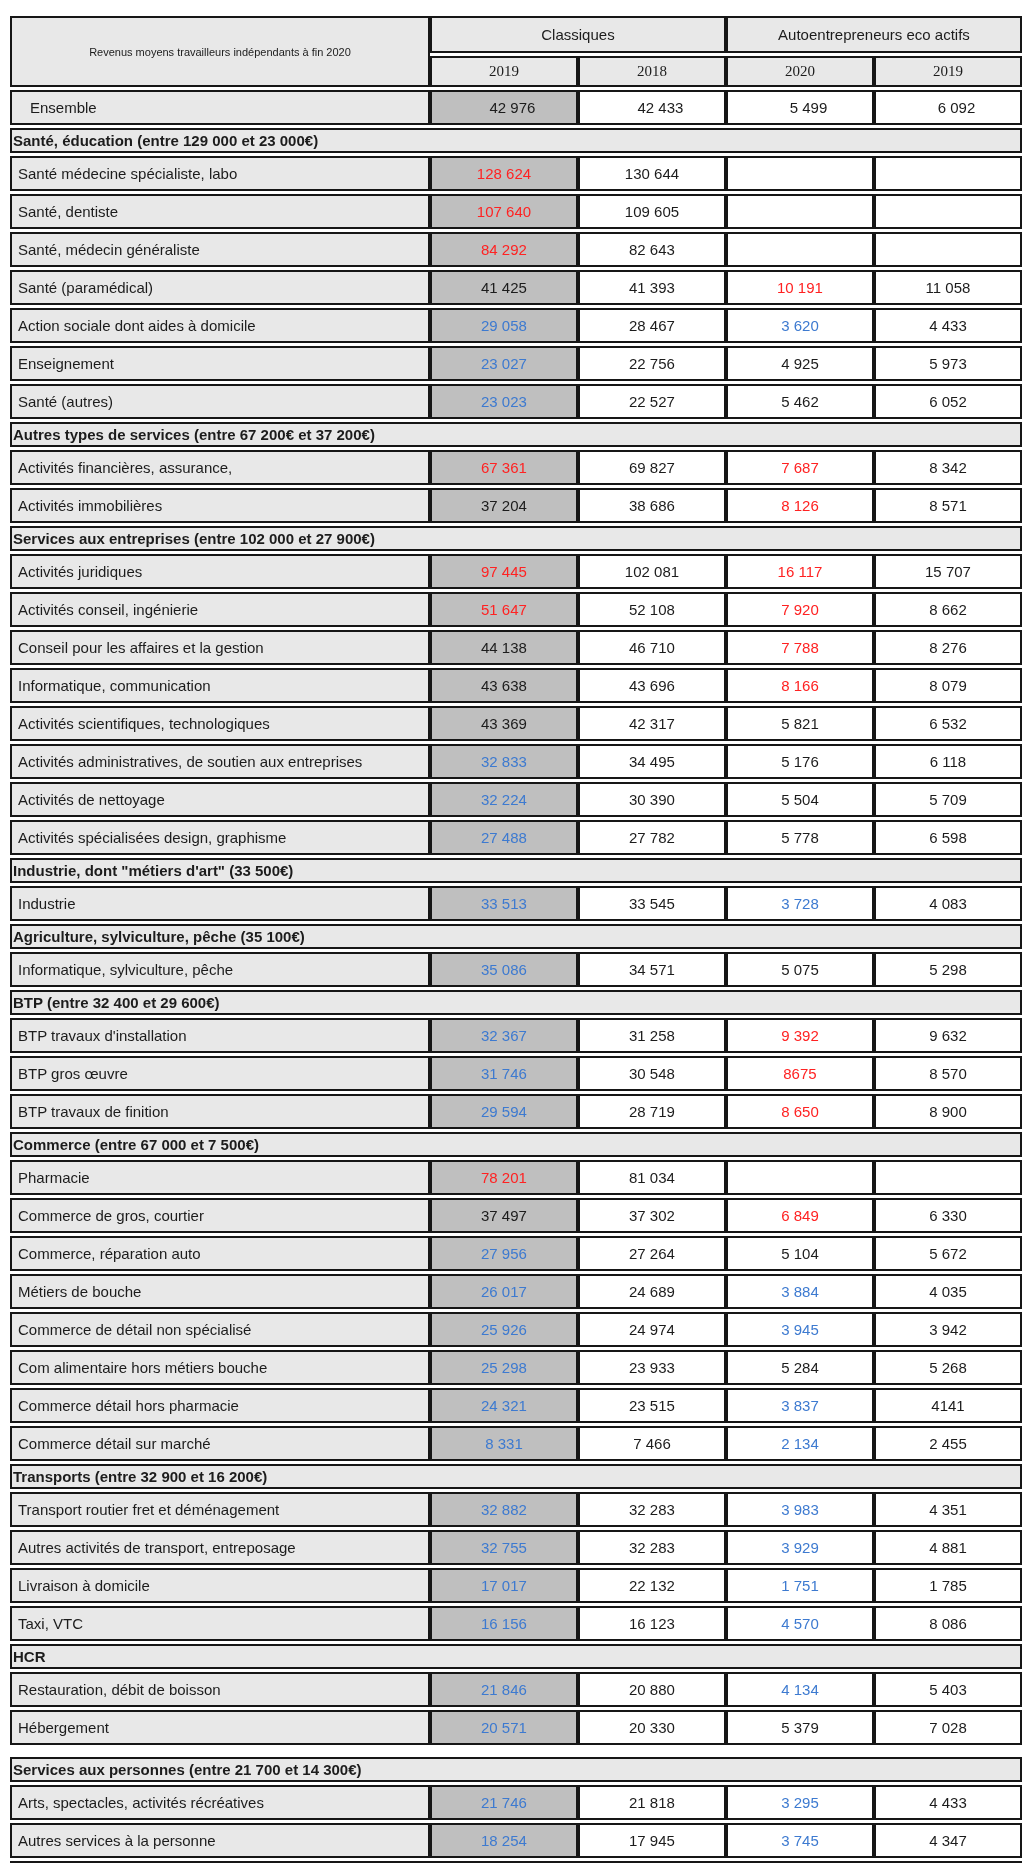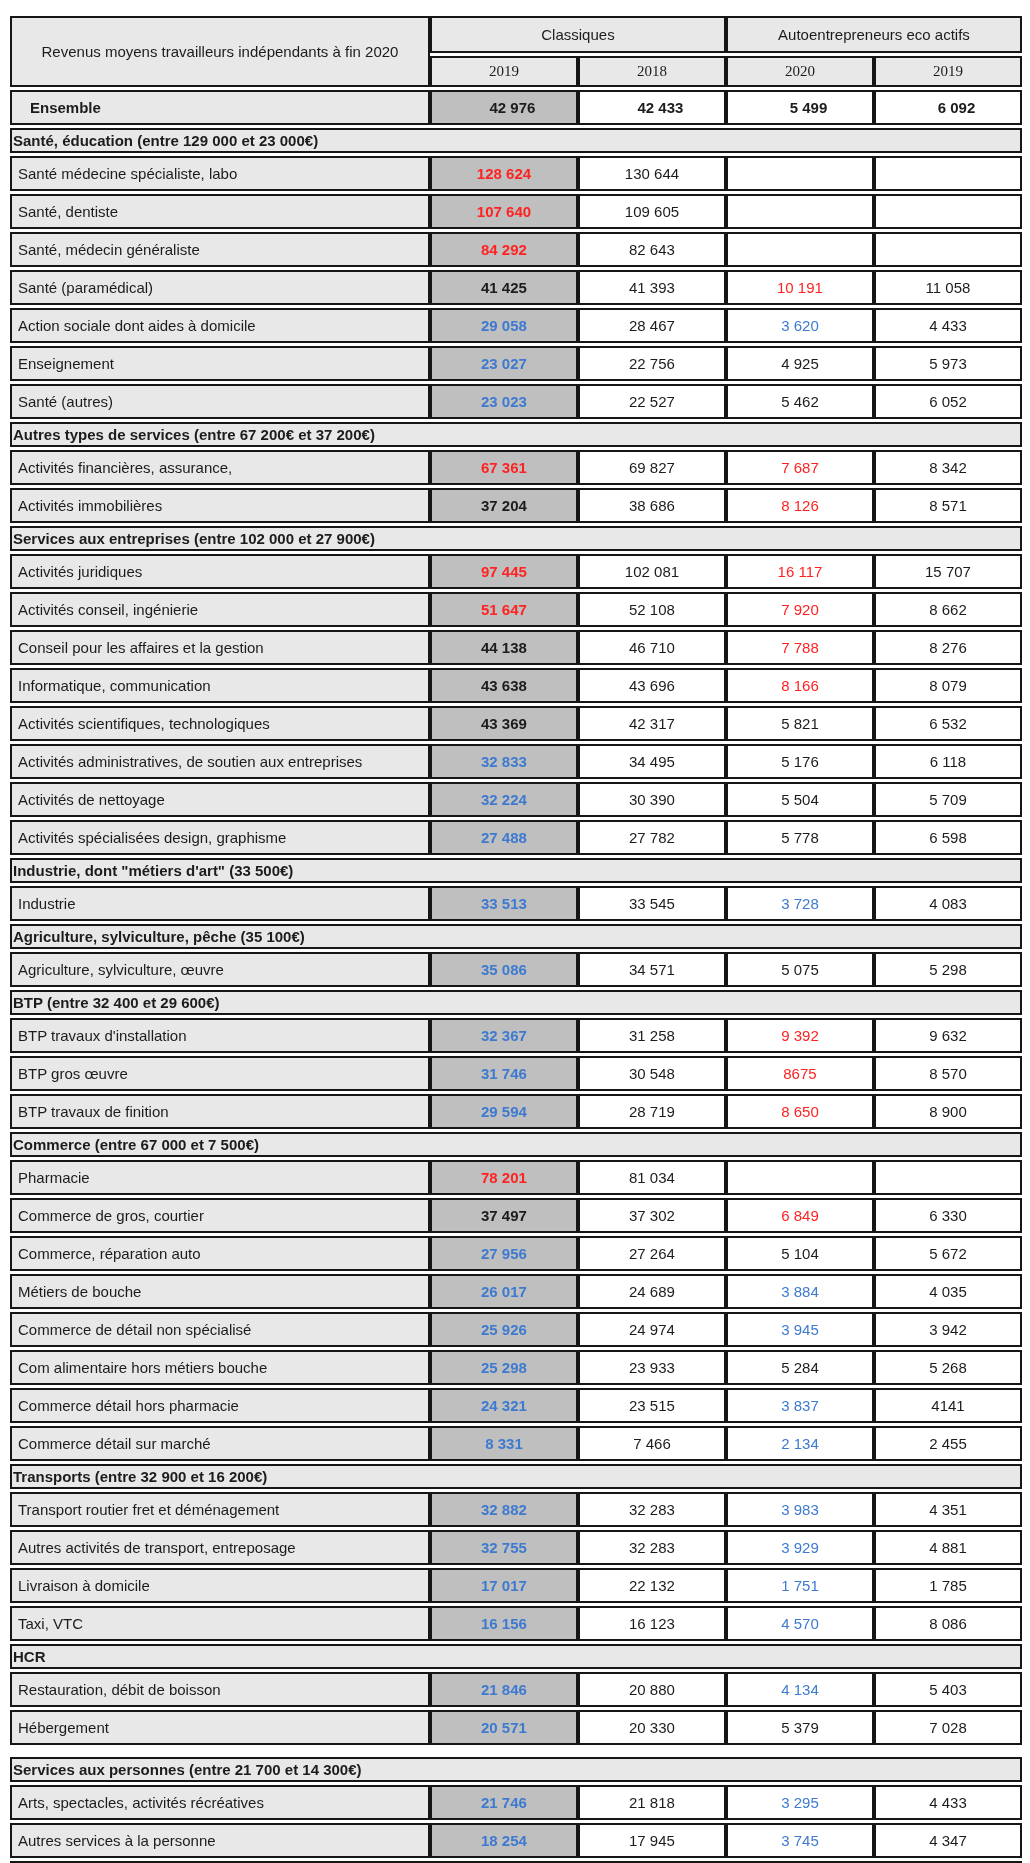--- a/index.html
+++ b/index.html
@@ -31,7 +31,7 @@
   thead th{background:var(--light);text-align:center;}
   tr.h1 th{height:31px;margin-top:20px;}
   tr.h2 th{height:25px;font-family:Liberation Serif, serif;}
-  th.title{font-size:15px;}
+  th.title{font-size:11px;}
   tbody td{height:29px;}
   td.label{background:var(--light);text-align:left;padding-left:6px;}
   td.num{text-align:center;}

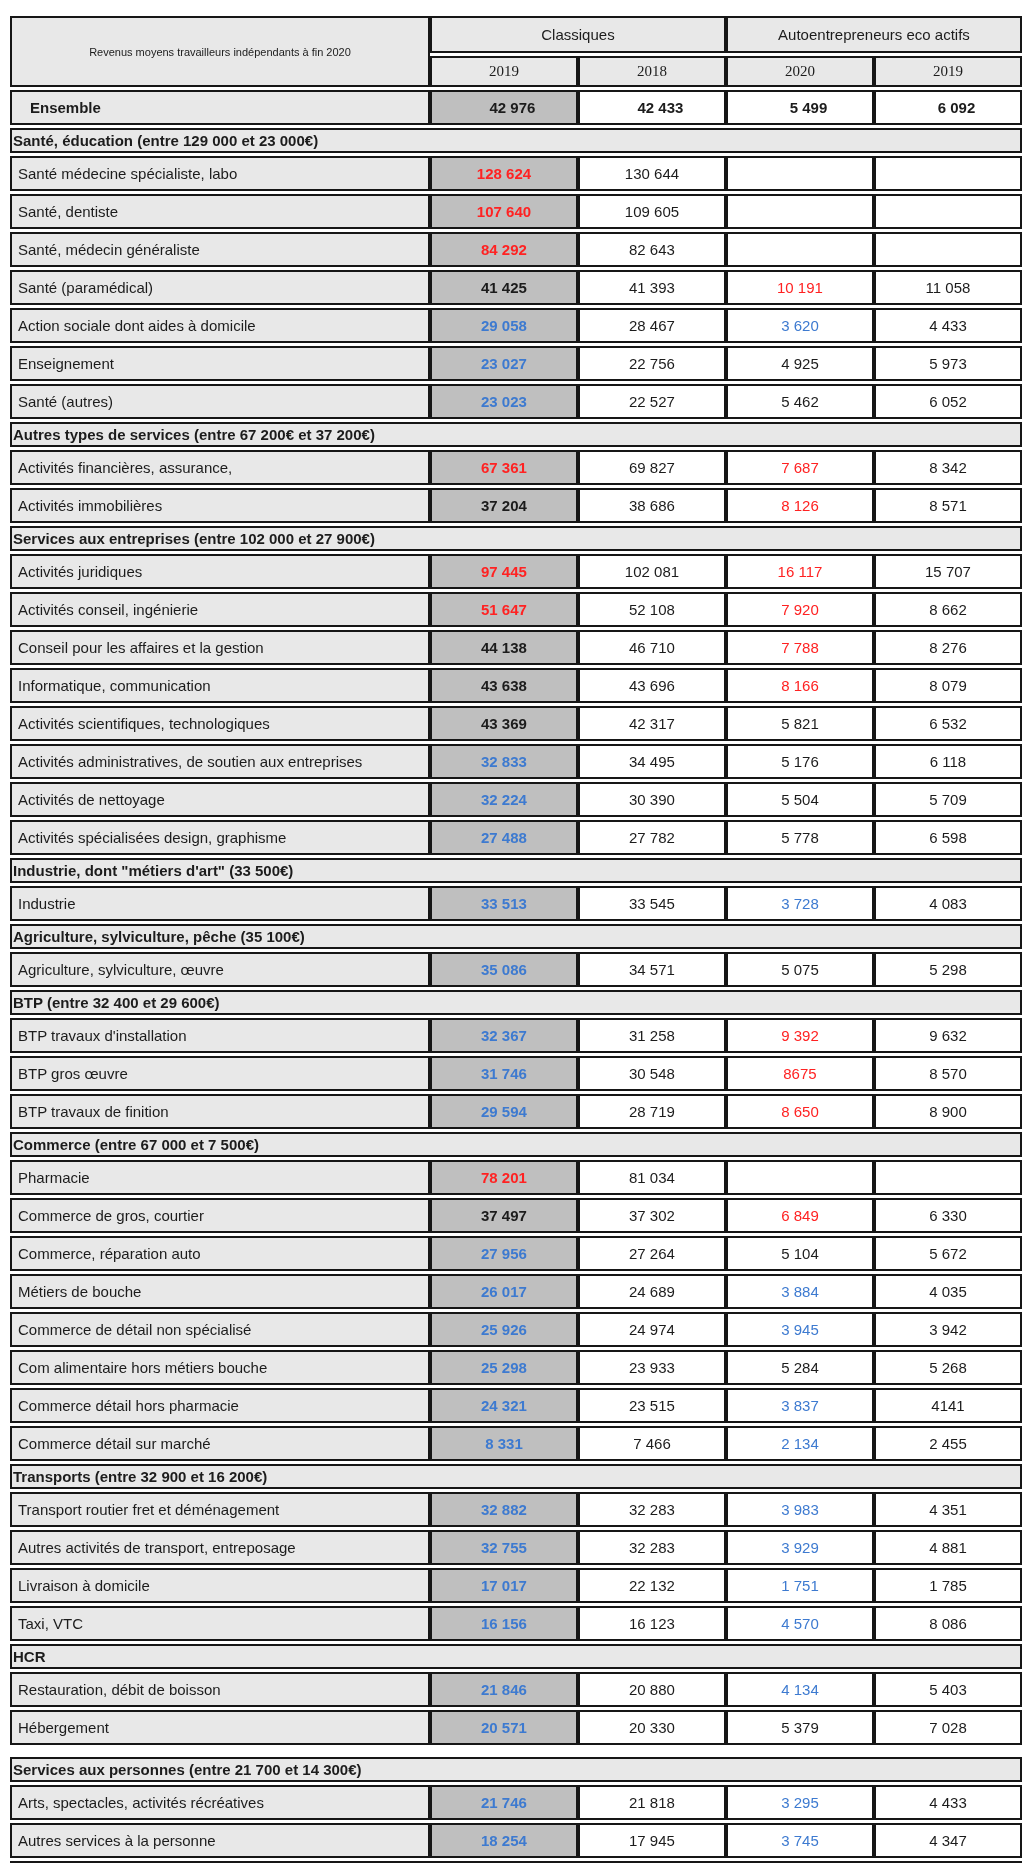--- a/index.html
+++ b/index.html
@@ -40,7 +40,7 @@
   tr.section-row td{
     background:var(--light);font-weight:bold;height:19px;
   }
-  tr.ensemble td{font-weight:bold;padding-left:18px;}
+  tr.ensemble td{font-weight:normal;padding-left:18px;}
   td.red{color:var(--red);}
   td.blue{color:var(--blue);}
   tr.gap-row td{border:none;background:#fff;height:4px;}

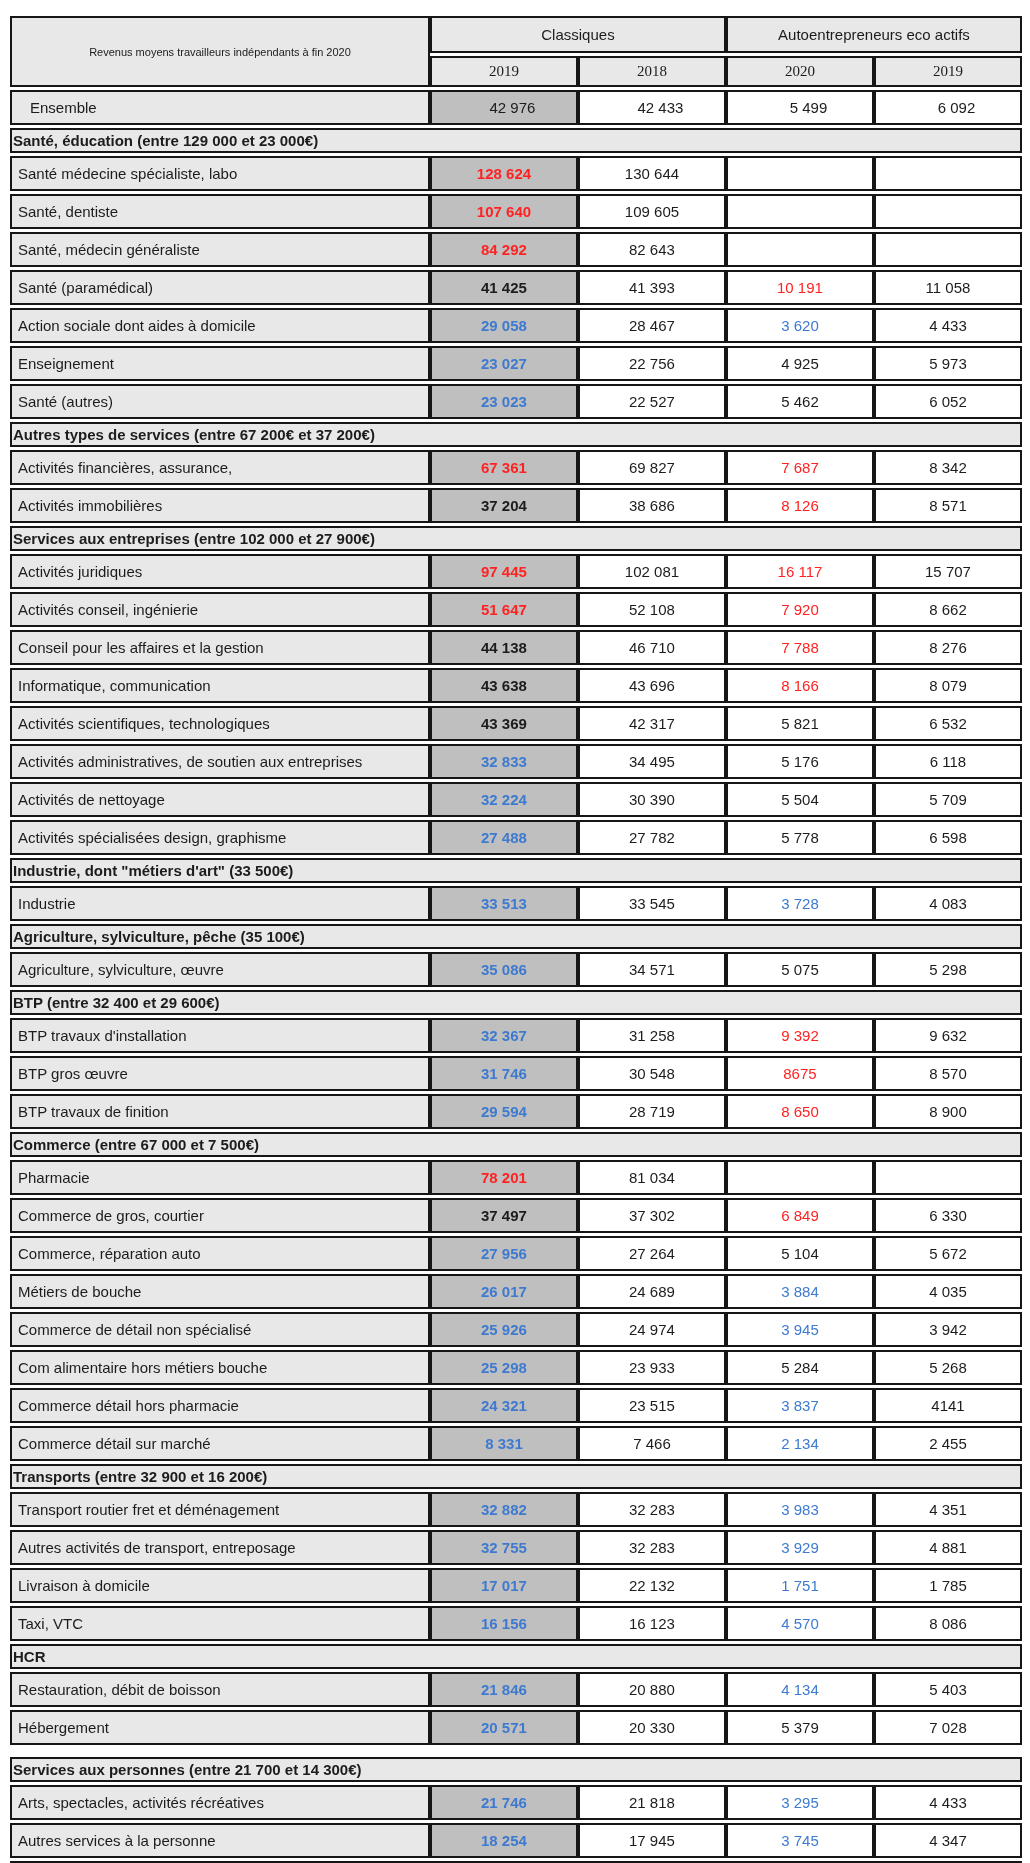--- a/index.html
+++ b/index.html
@@ -35,7 +35,7 @@
   tbody td{height:29px;}
   td.label{background:var(--light);text-align:left;padding-left:6px;}
   td.num{text-align:center;}
-  td.c1{background:var(--gray);font-weight:bold;}
+  td.c1{background:var(--gray);}
   td.white{background:#ffffff;}
   tr.section-row td{
     background:var(--light);font-weight:bold;height:19px;

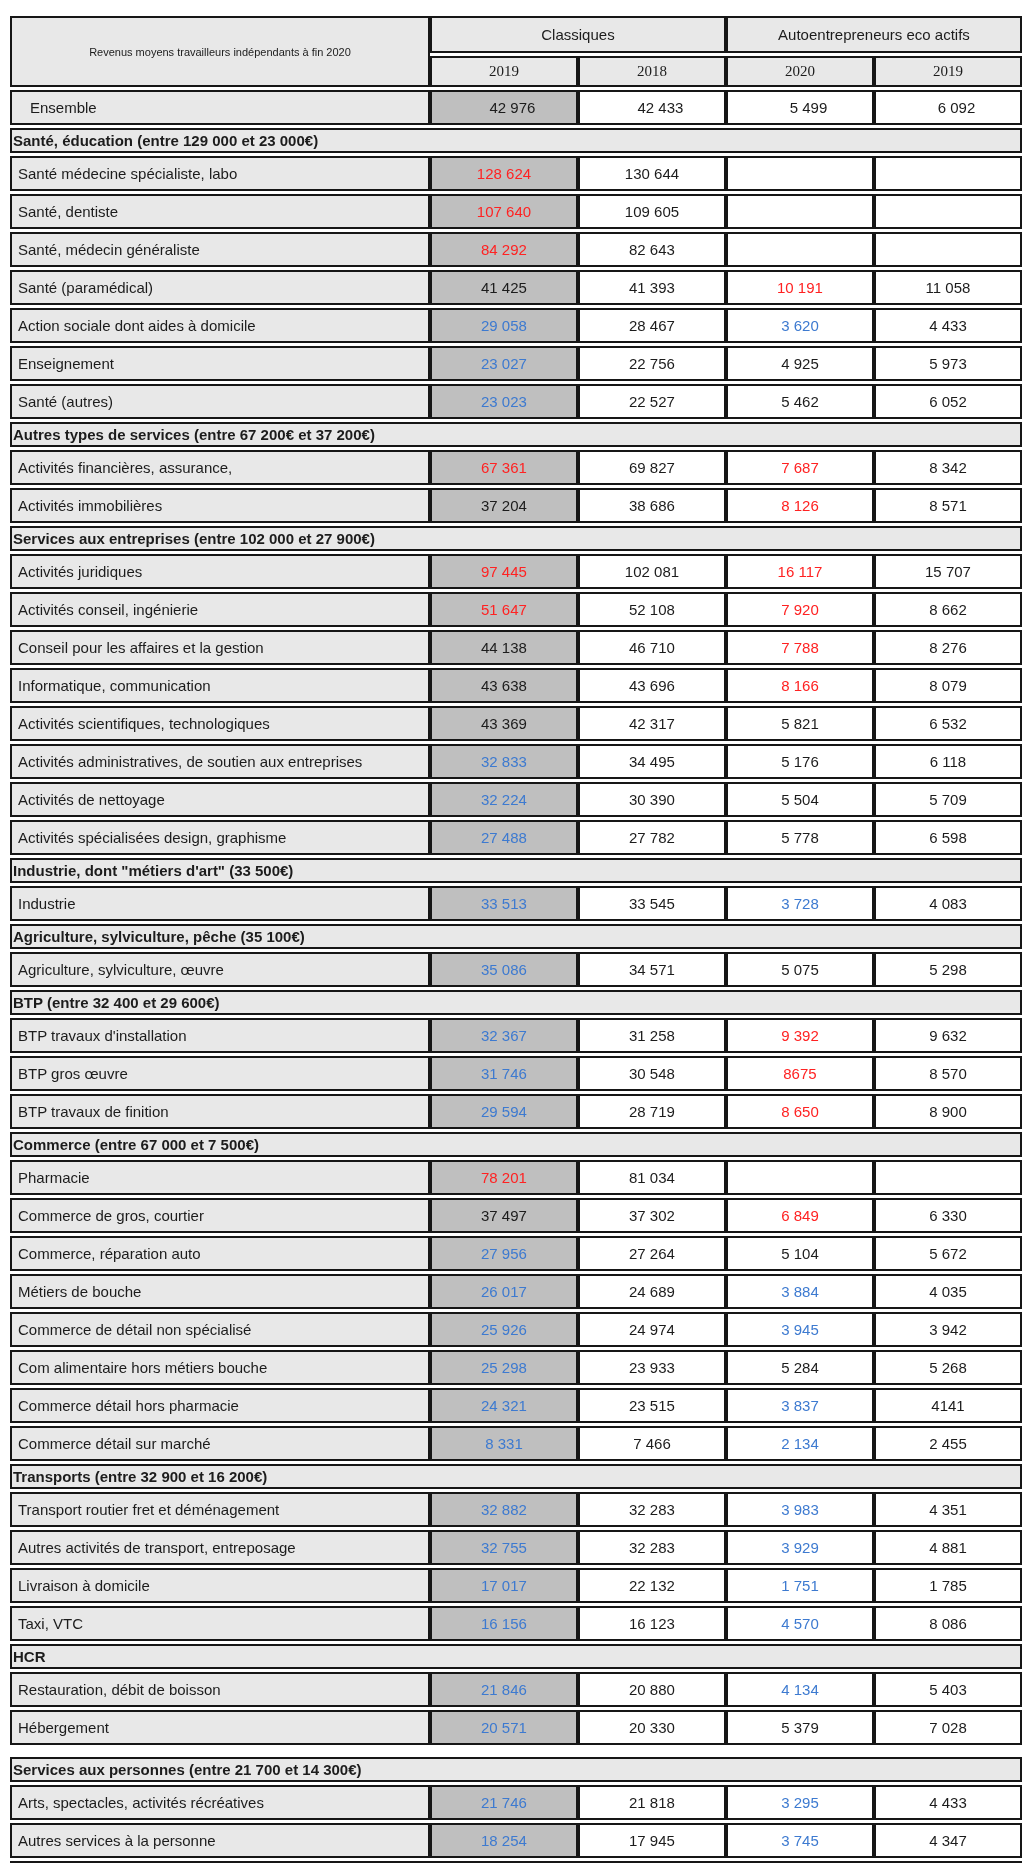--- a/index.html
+++ b/index.html
@@ -219,7 +219,7 @@
         <td colspan="5">Agriculture, sylviculture, pêche (35 100€)</td>
       </tr>
       <tr class="data-row">
-        <td class="label">Agriculture, sylviculture, œuvre</td>
+        <td class="label">Informatique, sylviculture, pêche</td>
         <td class="num c1 blue">35 086</td>
         <td class="num white">34 571</td>
         <td class="num white">5 075</td>

